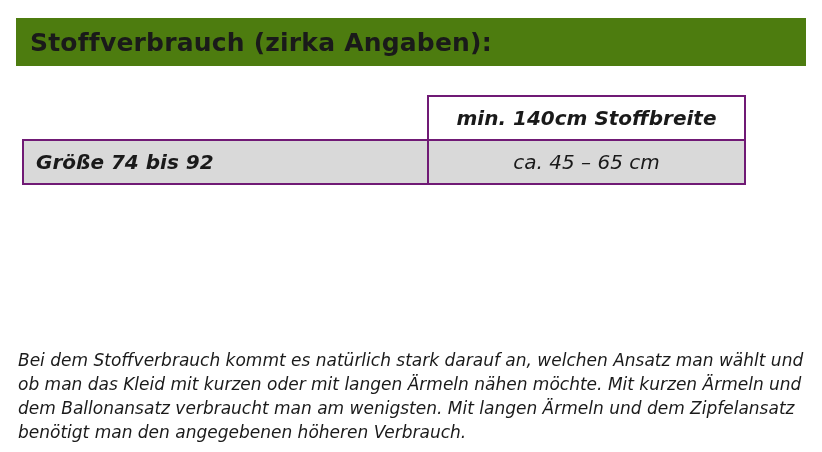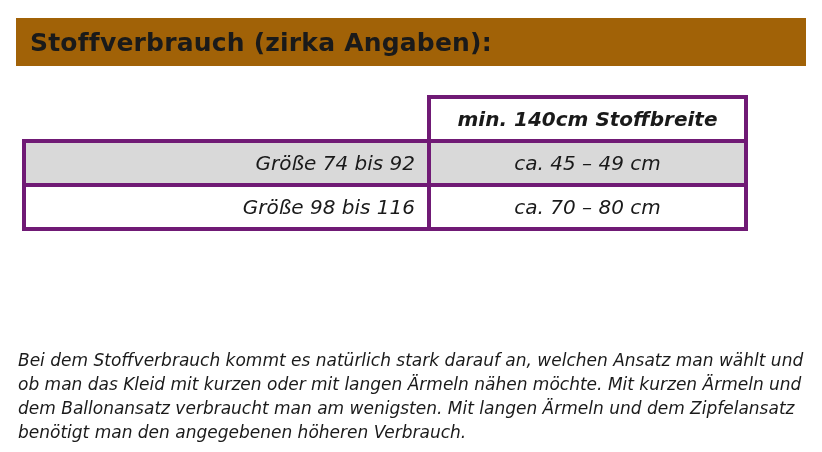--- a/index.html
+++ b/index.html
@@ -26,7 +26,7 @@
     top: 18px;
     width: 790px;
     height: 48px;
-    background: #a16207;
+    background: #4d7c0f;
     display: flex;
     align-items: center;
     box-sizing: border-box;

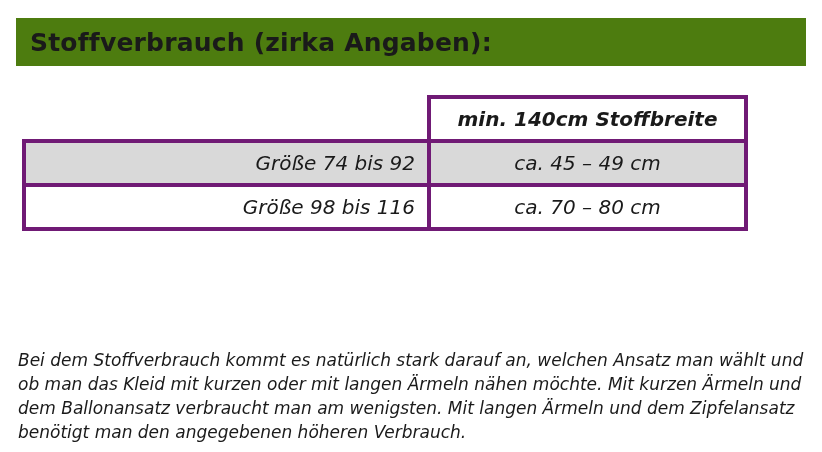--- a/index.html
+++ b/index.html
@@ -48,7 +48,7 @@
     table-layout: fixed;
   }
   table.size-table td, table.size-table th {
-    border: 4px solid #701a75;
+    border: 2px solid #701a75;
     height: 44px;
     padding: 0 12px;
     font-family: "DejaVu Sans", sans-serif;

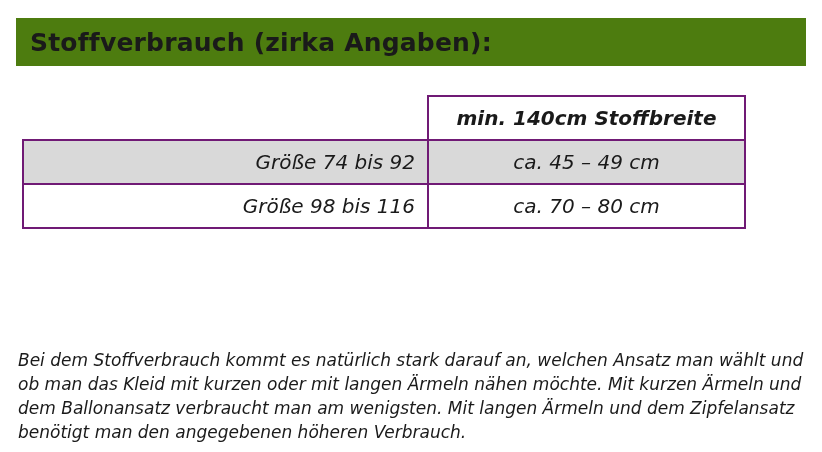--- a/index.html
+++ b/index.html
@@ -75,7 +75,8 @@
     background: #d9d9d9;
   }
   .cell-label {
-    text-align: right;
+    text-align: left;
+    font-weight: bold;
   }
   .cell-value {
     text-align: center;

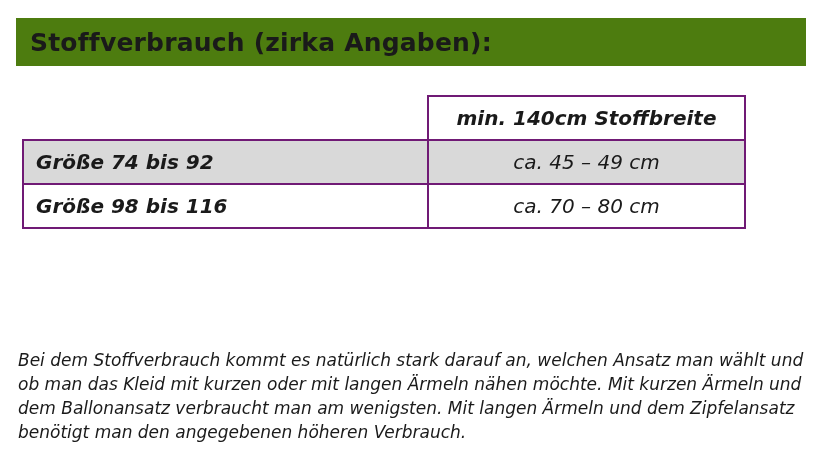--- a/index.html
+++ b/index.html
@@ -116,7 +116,7 @@
     <tbody>
       <tr class="row-shaded">
         <td class="cell-label">Größe 74 bis 92</td>
-        <td class="cell-value">ca. 45 – 49 cm</td>
+        <td class="cell-value">ca. 45 – 65 cm</td>
       </tr>
       <tr>
         <td class="cell-label">Größe 98 bis 116</td>

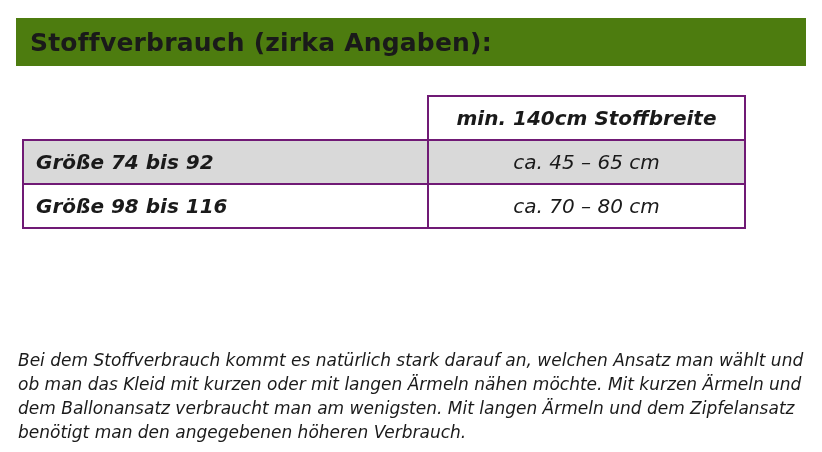--- a/index.html
+++ b/index.html
@@ -118,10 +118,6 @@
         <td class="cell-label">Größe 74 bis 92</td>
         <td class="cell-value">ca. 45 – 65 cm</td>
       </tr>
-      <tr>
-        <td class="cell-label">Größe 98 bis 116</td>
-        <td class="cell-value">ca. 70 – 80 cm</td>
-      </tr>
     </tbody>
   </table>
 

